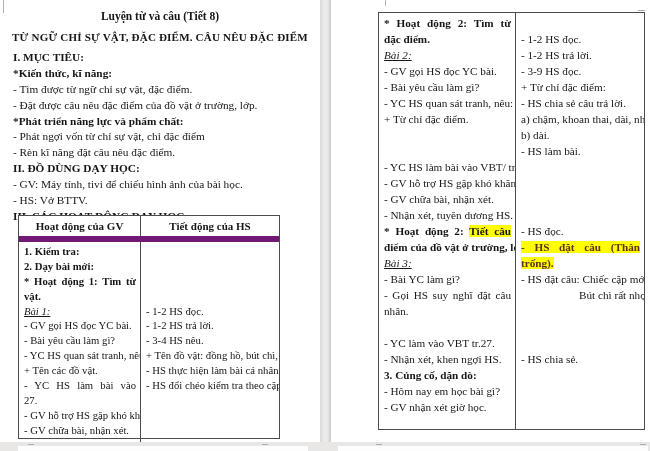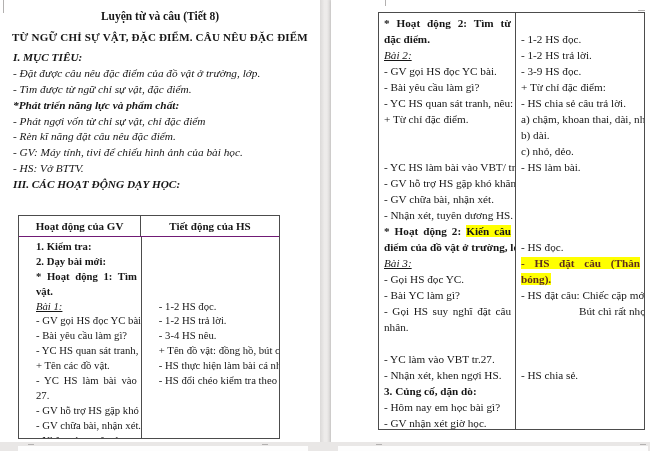--- a/index.html
+++ b/index.html
@@ -19,7 +19,7 @@
   .heading{position:absolute;left:0;width:100%;text-align:center;font-weight:bold;font-size:11.5px;white-space:nowrap;}
   .h-sub{top:10px;}
   .h-main{top:31px;font-size:11px;letter-spacing:.2px;}
-  .intro{position:absolute;left:13px;top:50px;width:300px;font-size:11.3px;font-style:italic;}
+  .intro{position:absolute;left:13px;top:50px;width:300px;font-size:11.3px;}
   .intro .line{height:15.9px;line-height:15.9px;}
   .doc-table{position:absolute;border:1px solid #4c4c4c;background:#fff;}
   .t1{left:18px;top:215px;width:260px;height:222px;}

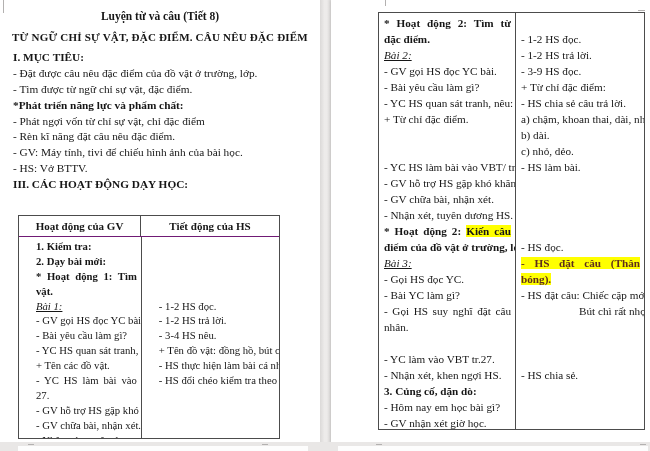--- a/index.html
+++ b/index.html
@@ -66,6 +66,7 @@
     <div class="heading h-main">TỪ NGỮ CHỈ SỰ VẬT, ĐẶC ĐIỂM. CÂU NÊU ĐẶC ĐIỂM</div>
     <div class="intro">
         <div class="line"><span class="b">I. MỤC TIÊU:</span></div>
+        <div class="line"><span class="b">*Kiến thức, kĩ năng:</span></div>
         <div class="line"><span>- Đặt được câu nêu đặc điểm của đồ vật ở trường, lớp.</span></div>
         <div class="line"><span>- Tìm được từ ngữ chỉ sự vật, đặc điểm.</span></div>
         <div class="line"><span class="b">*Phát triển năng lực và phẩm chất:</span></div>

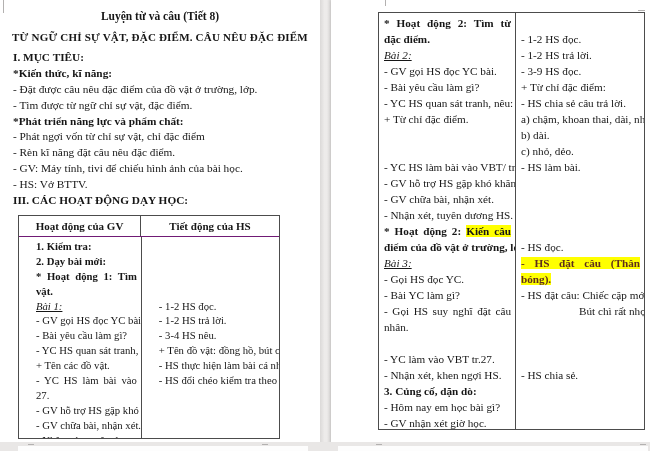--- a/index.html
+++ b/index.html
@@ -67,8 +67,8 @@
     <div class="intro">
         <div class="line"><span class="b">I. MỤC TIÊU:</span></div>
         <div class="line"><span class="b">*Kiến thức, kĩ năng:</span></div>
+        <div class="line"><span>- Tìm được từ ngữ chỉ sự vật, đặc điểm.</span></div>
         <div class="line"><span>- Đặt được câu nêu đặc điểm của đồ vật ở trường, lớp.</span></div>
-        <div class="line"><span>- Tìm được từ ngữ chỉ sự vật, đặc điểm.</span></div>
         <div class="line"><span class="b">*Phát triển năng lực và phẩm chất:</span></div>
         <div class="line"><span>- Phát ngợi vốn từ chỉ sự vật, chỉ đặc điểm</span></div>
         <div class="line"><span>- Rèn kĩ năng đặt câu nêu đặc điểm.</span></div>

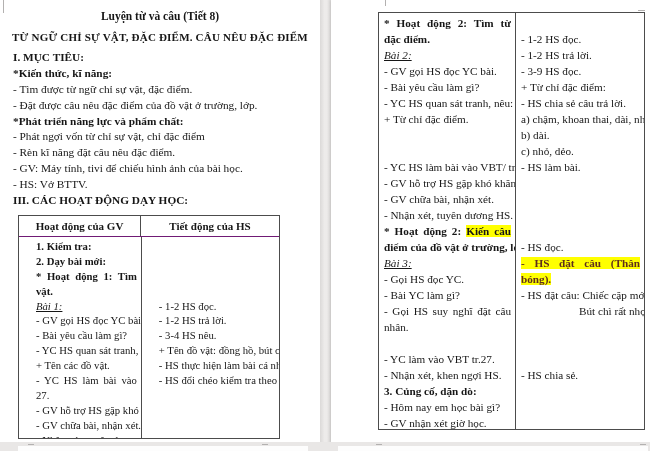--- a/index.html
+++ b/index.html
@@ -159,7 +159,6 @@
             <div class="line"><span>- HS chia sẻ câu trả lời.</span></div>
             <div class="line"><span>a) chậm, khoan thai, dài, nhanh.</span></div>
             <div class="line"><span>b) dài.</span></div>
-            <div class="line"><span>c) nhỏ, dẻo.</span></div>
             <div class="line"><span>- HS làm bài.</span></div>
             <div class="line">&nbsp;</div>
             <div class="line">&nbsp;</div>

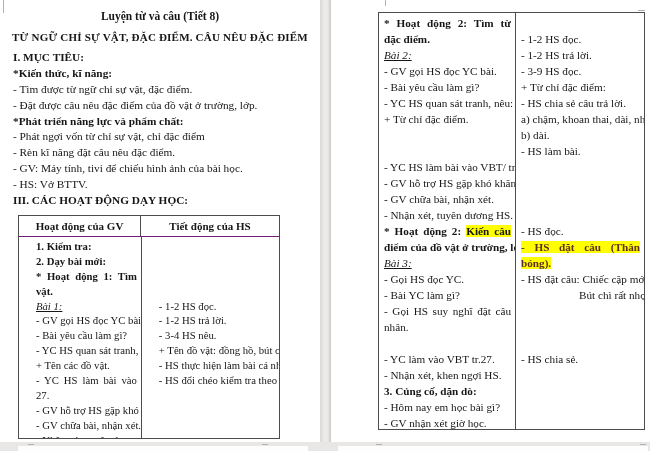--- a/index.html
+++ b/index.html
@@ -72,6 +72,7 @@
         <div class="line"><span class="b">*Phát triển năng lực và phẩm chất:</span></div>
         <div class="line"><span>- Phát ngợi vốn từ chỉ sự vật, chỉ đặc điểm</span></div>
         <div class="line"><span>- Rèn kĩ năng đặt câu nêu đặc điểm.</span></div>
+        <div class="line"><span class="b">II. ĐỒ DÙNG DẠY HỌC:</span></div>
         <div class="line"><span>- GV: Máy tính, tivi để chiếu hình ảnh của bài học.</span></div>
         <div class="line"><span>- HS: Vở BTTV.</span></div>
         <div class="line"><span class="b">III. CÁC HOẠT ĐỘNG DẠY HỌC:</span></div>

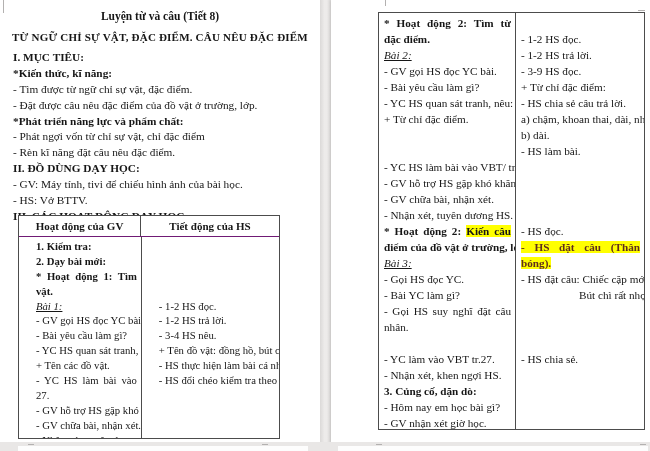--- a/index.html
+++ b/index.html
@@ -24,7 +24,7 @@
   .doc-table{position:absolute;border:1px solid #4c4c4c;background:#fff;}
   .t1{left:18px;top:215px;width:260px;height:222px;}
   .t2{left:47px;top:12px;width:265px;height:416px;}
-  .thead{display:flex;border-bottom:1px solid #701a75;height:20px;}
+  .thead{display:flex;border-bottom:6px solid #701a75;height:20px;}
   .th{font-weight:bold;text-align:center;font-size:11px;line-height:20px;overflow:hidden;white-space:nowrap;}
   .tbody{display:flex;height:100%;}
   .t1 .tbody{height:calc(100% - 21px);}

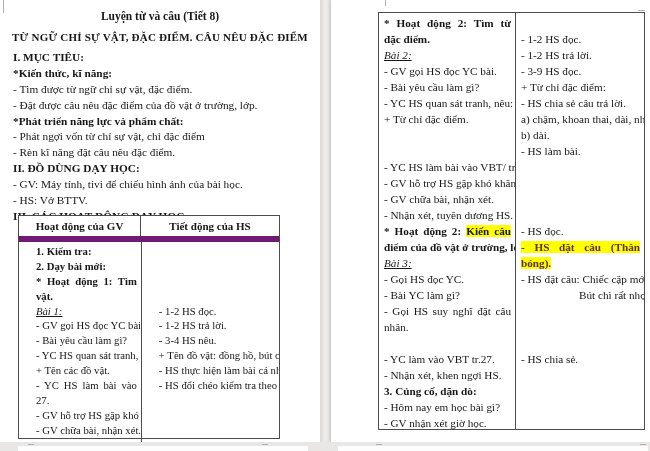--- a/index.html
+++ b/index.html
@@ -137,7 +137,7 @@
             <div class="line"><span>- GV hỗ trợ HS gặp khó khăn.</span></div>
             <div class="line"><span>- GV chữa bài, nhận xét.</span></div>
             <div class="line"><span>- Nhận xét, tuyên dương HS.</span></div>
-            <div class="line j"><span class="b">* Hoạt động 2: </span><span class="b hl">Kiến câu </span></div>
+            <div class="line j"><span class="b">* Hoạt động 2: </span><span class="b hl">Tiết câu </span></div>
             <div class="line"><span class="b">điểm của đồ vật ở trường, lớp.</span></div>
             <div class="line"><span class="i">Bài 3:</span></div>
             <div class="line"><span>- Gọi HS đọc YC.</span></div>

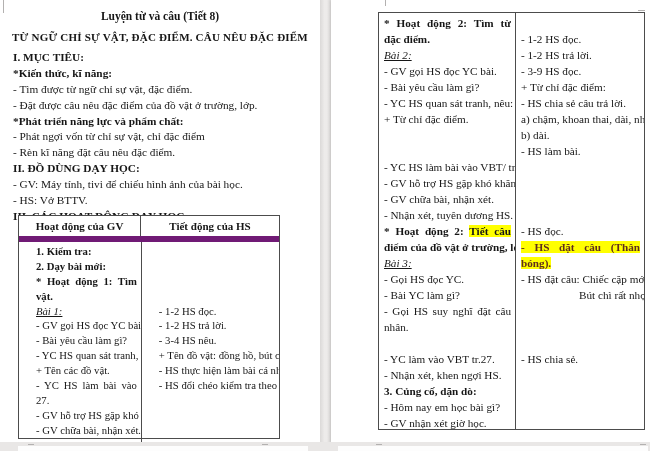--- a/index.html
+++ b/index.html
@@ -33,7 +33,7 @@
   .t1 .col-b{width:138px;box-sizing:border-box;}
   .t2 .col-a{width:137px;border-right:1px solid #4c4c4c;box-sizing:border-box;}
   .t2 .col-b{width:128px;box-sizing:border-box;}
-  .t1 .cell{font-size:10.7px;margin-left:12px;}
+  .t1 .cell{font-size:10.7px;}
   .t1 .cell .line{height:14.9px;line-height:14.9px;}
   .t2 .cell{font-size:11.2px;}
   .t2 .cell .line{height:16px;line-height:16px;}

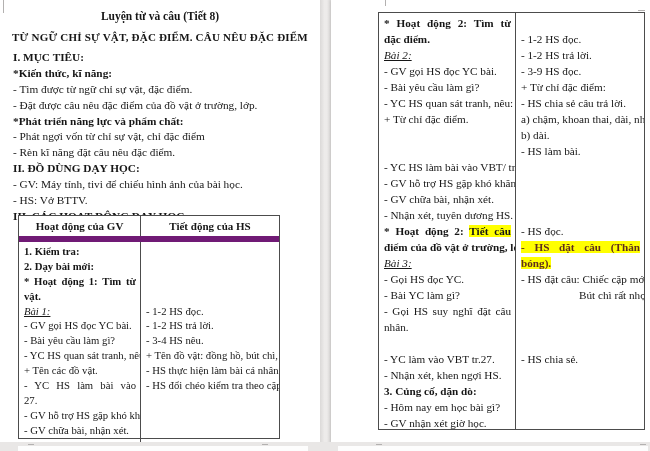--- a/index.html
+++ b/index.html
@@ -167,7 +167,7 @@
             <div class="line">&nbsp;</div>
             <div class="line"><span>- HS đọc.</span></div>
             <div class="line j"><span class="rd hl">- HS đặt câu (Thân trống nâu</span></div>
-            <div class="line"><span class="rd hl">bóng).</span></div>
+            <div class="line"><span class="rd hl">trống).</span></div>
             <div class="line"><span>- HS đặt câu: Chiếc cặp mới tinh.</span></div>
             <div class="line ind"><span>Bút chì rất nhọn.</span></div>
             <div class="line">&nbsp;</div>

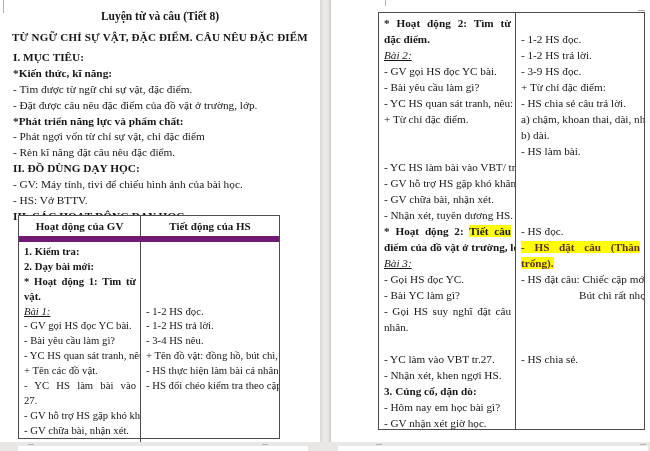--- a/index.html
+++ b/index.html
@@ -140,7 +140,6 @@
             <div class="line j"><span class="b">* Hoạt động 2: </span><span class="b hl">Tiết câu </span></div>
             <div class="line"><span class="b">điểm của đồ vật ở trường, lớp.</span></div>
             <div class="line"><span class="i">Bài 3:</span></div>
-            <div class="line"><span>- Gọi HS đọc YC.</span></div>
             <div class="line"><span>- Bài YC làm gì?</span></div>
             <div class="line j"><span>- Gọi HS suy nghĩ đặt câu của</span></div>
             <div class="line"><span>nhân.</span></div>

